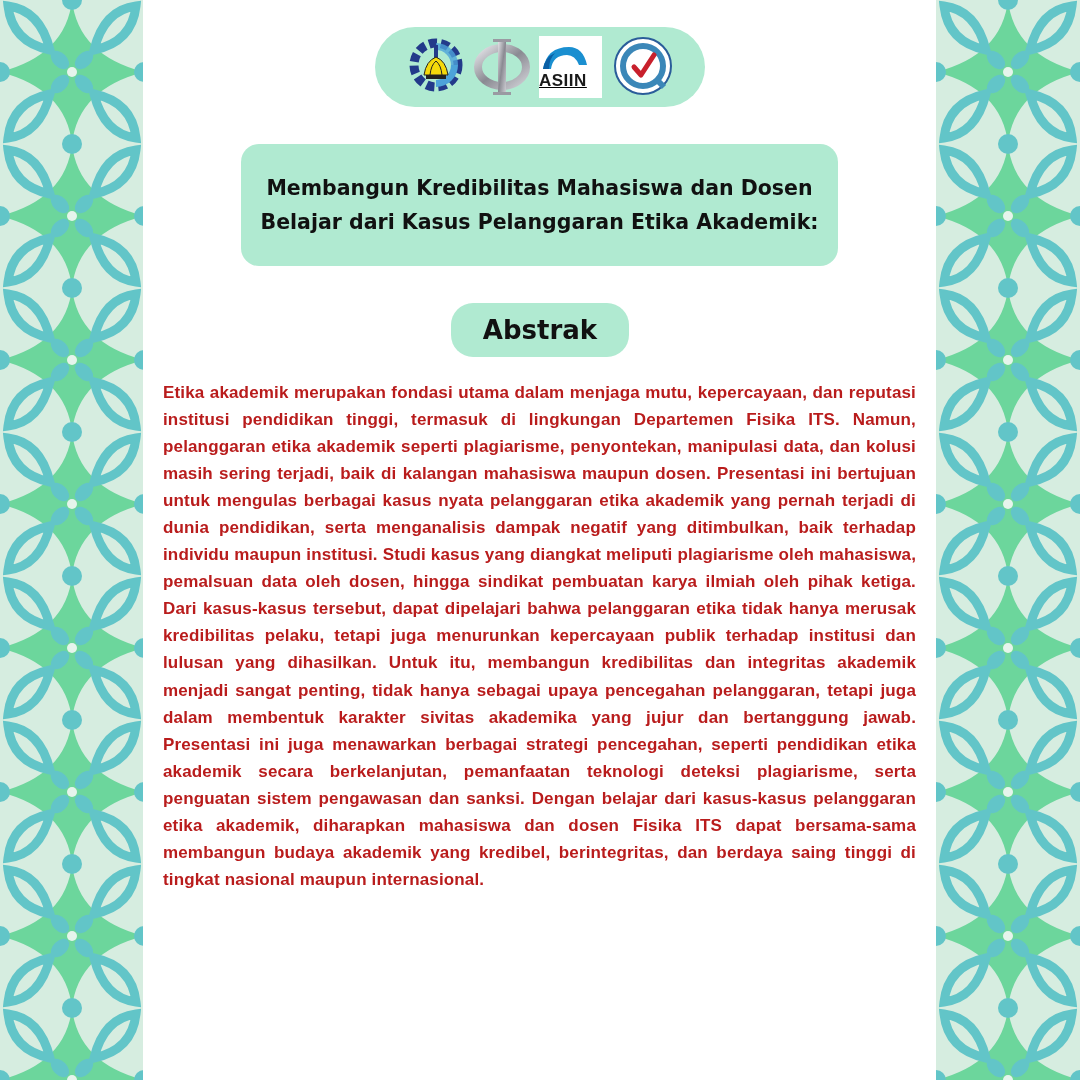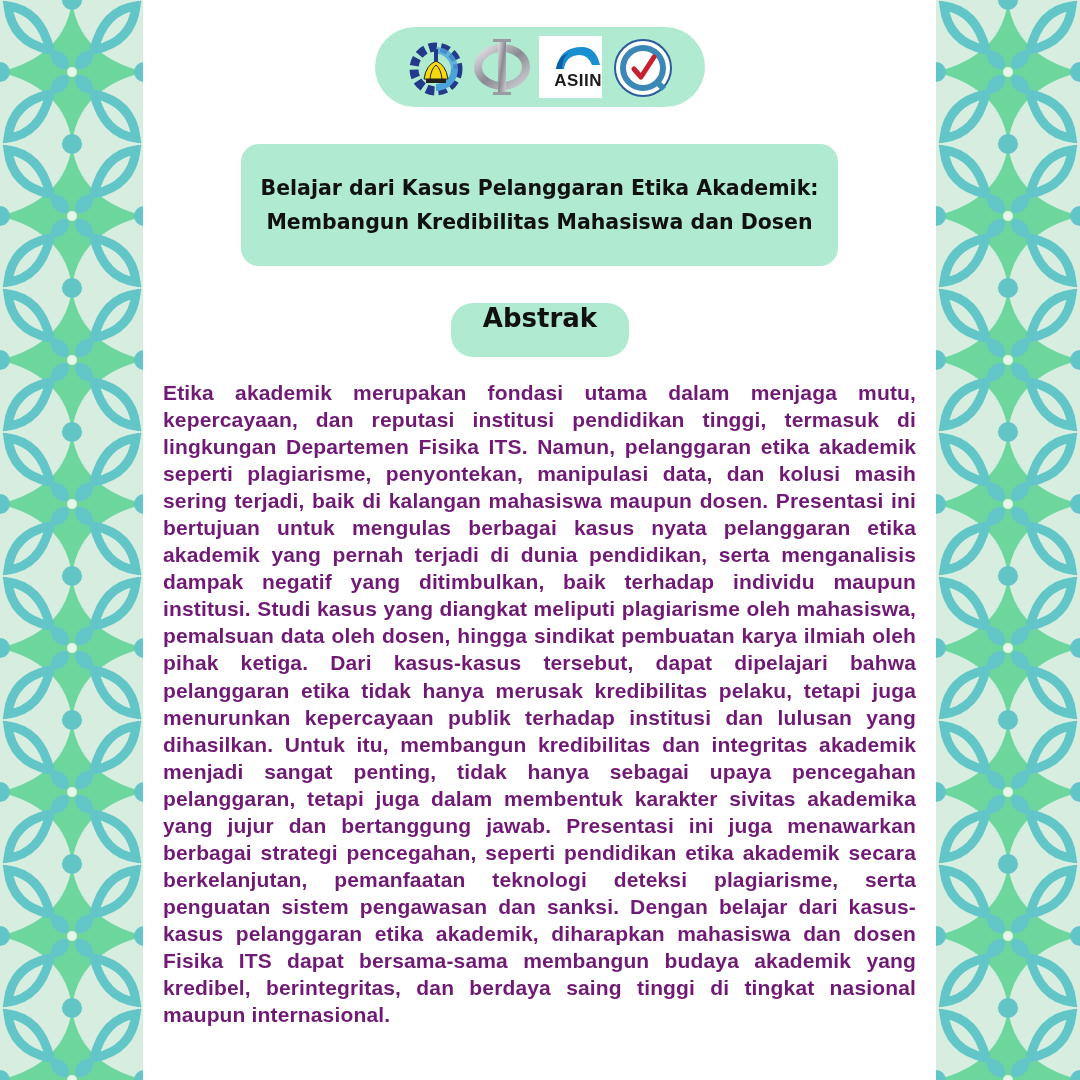--- a/index.html
+++ b/index.html
@@ -10,7 +10,7 @@
   .side svg { display:block; }
   .panel { position:absolute; left:143px; top:0; width:793px; height:1080px; background:#ffffff; }
   .logo-bar { position:absolute; left:375px; top:27px; width:330px; height:80px; background:#b0ead1; border-radius:40px; }
-  .logo { position:absolute; top:8px; height:64px; display:flex; align-items:flex-end; justify-content:center; }
+  .logo { position:absolute; top:8px; height:64px; display:flex; align-items:flex-start; justify-content:center;text-decoration:underline; }
   .logo-its { left:30px; width:62px; }
   .logo-phi { left:96px; width:62px; }
   .logo-asiin { left:164px; top:9px; width:63px; height:62px; background:#fff; flex-direction:column; }

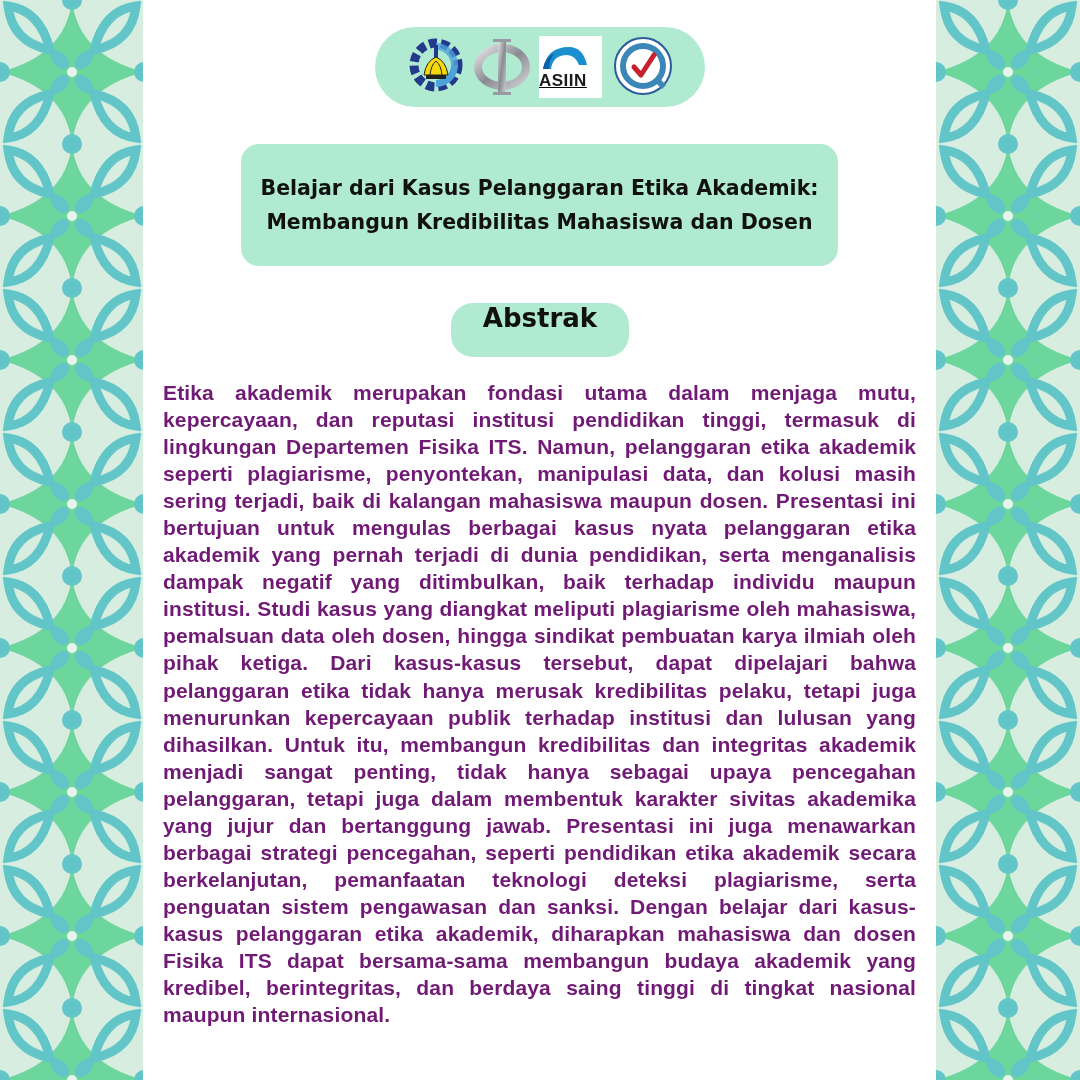--- a/index.html
+++ b/index.html
@@ -111,8 +111,8 @@
 
 <div class="title-box">
   <div class="title-text">
+    <div>Membangun Kredibilitas Mahasiswa dan Dosen</div>
     <div>Belajar dari Kasus Pelanggaran Etika Akademik:</div>
-    <div>Membangun Kredibilitas Mahasiswa dan Dosen</div>
   </div>
 </div>
 

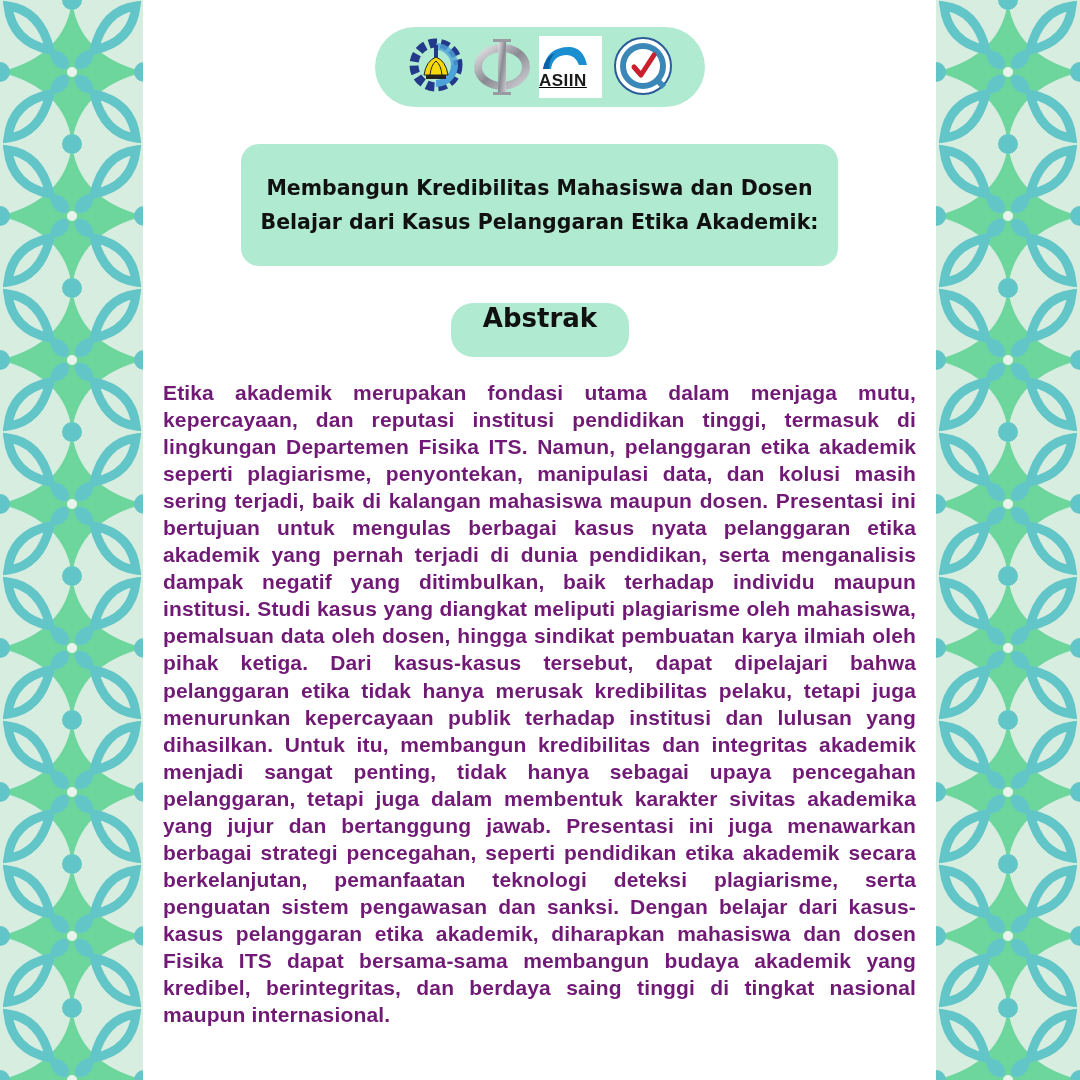--- a/index.html
+++ b/index.html
@@ -18,7 +18,7 @@
   .logo-lamsama { left:236px; width:64px; }
   .title-box { position:absolute; left:241px; top:144px; width:597px; height:122px; background:#b0ead1; border-radius:18px; display:flex; align-items:center; justify-content:center; }
   .title-text { font-family:"DejaVu Sans", sans-serif; font-weight:bold; font-size:20.5px; line-height:34px; color:#111; text-align:center; width:580px; }
-  .abstrak-pill { position:absolute; left:451px; top:303px; width:178px; height:54px; background:#b0ead1; border-radius:22px; display:flex; align-items:flex-start; justify-content:center; }
+  .abstrak-pill { position:absolute; left:451px; top:303px; width:178px; height:54px; background:#b0ead1; border-radius:22px; display:flex; align-items:center; justify-content:center; }
   .abstrak-text { font-family:"DejaVu Sans", sans-serif; font-weight:bold; font-size:26px; color:#111; }
   .abstract-body { position:absolute; left:163px; top:379px; width:753px; font-family:"Liberation Sans", sans-serif; font-weight:bold; font-size:21px; line-height:27.05px; color:#701a75; text-align:justify; margin:0; letter-spacing:0.15px; }
 </style>

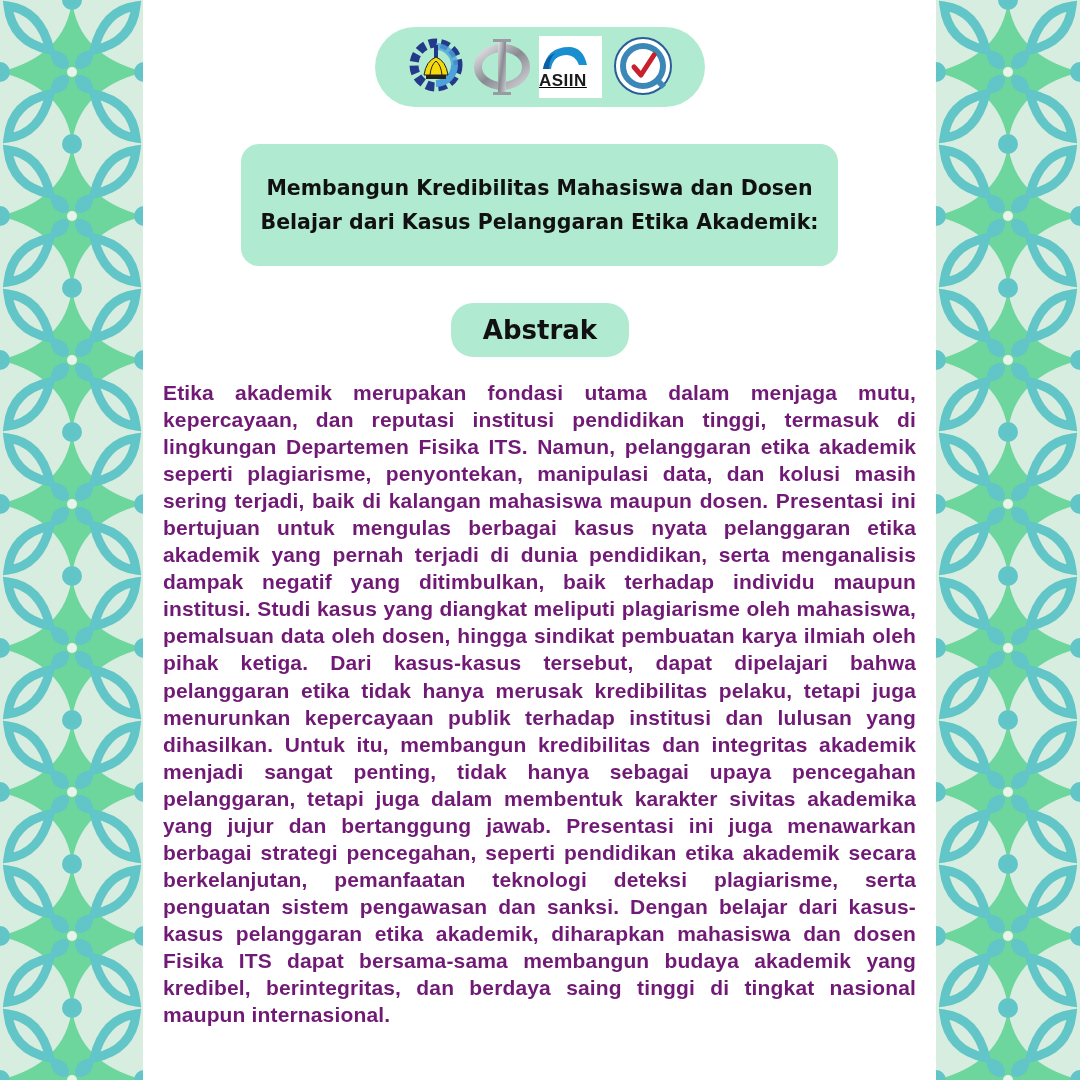--- a/index.html
+++ b/index.html
@@ -20,7 +20,7 @@
   .title-text { font-family:"DejaVu Sans", sans-serif; font-weight:bold; font-size:20.5px; line-height:34px; color:#111; text-align:center; width:580px; }
   .abstrak-pill { position:absolute; left:451px; top:303px; width:178px; height:54px; background:#b0ead1; border-radius:22px; display:flex; align-items:center; justify-content:center; }
   .abstrak-text { font-family:"DejaVu Sans", sans-serif; font-weight:bold; font-size:26px; color:#111; }
-  .abstract-body { position:absolute; left:163px; top:379px; width:753px; font-family:"Liberation Sans", sans-serif; font-weight:bold; font-size:21px; line-height:27.05px; color:#701a75; text-align:justify; margin:0; letter-spacing:0.15px; }
+  .abstract-body { position:absolute; left:163px; top:379px; width:753px; font-family:"Liberation Sans", sans-serif; font-weight:bold; font-size:17px; line-height:27.05px; color:#b91c1c; text-align:justify; margin:0; letter-spacing:0.15px; }
 </style>
 </head>
 <body>

